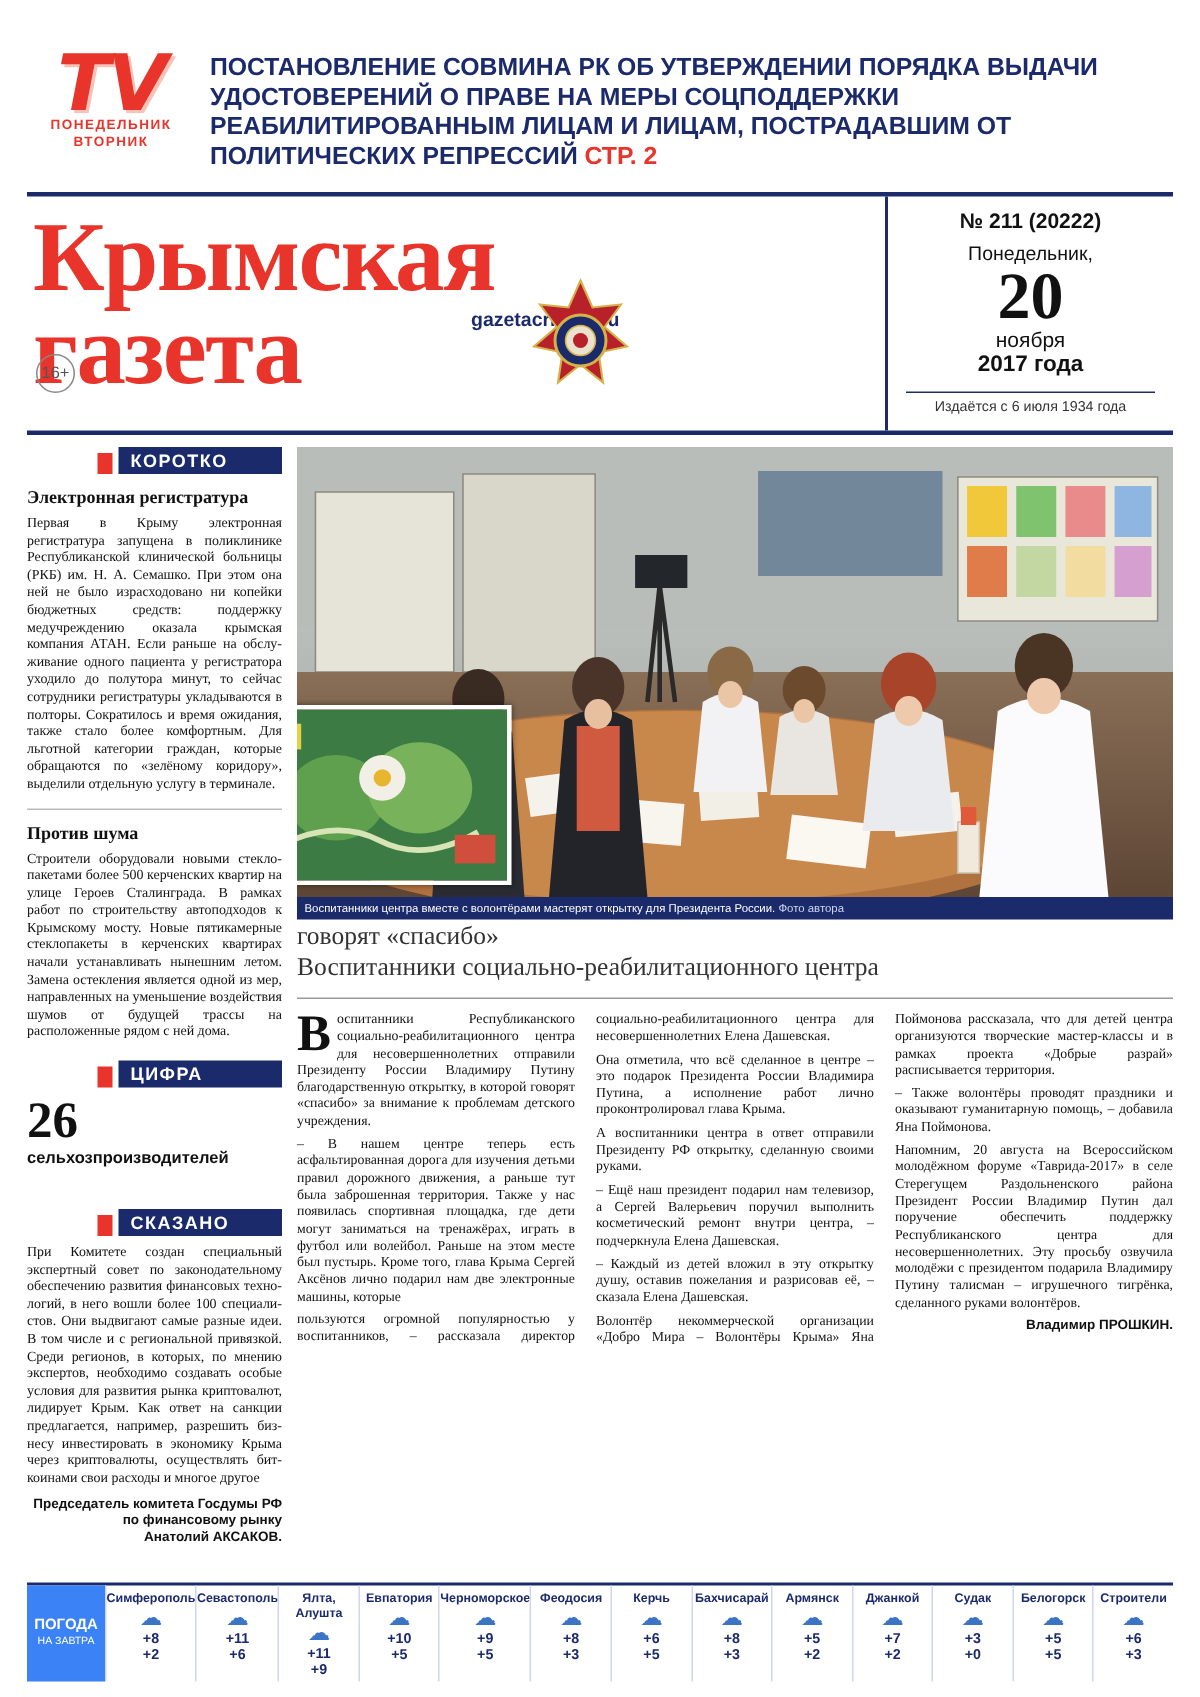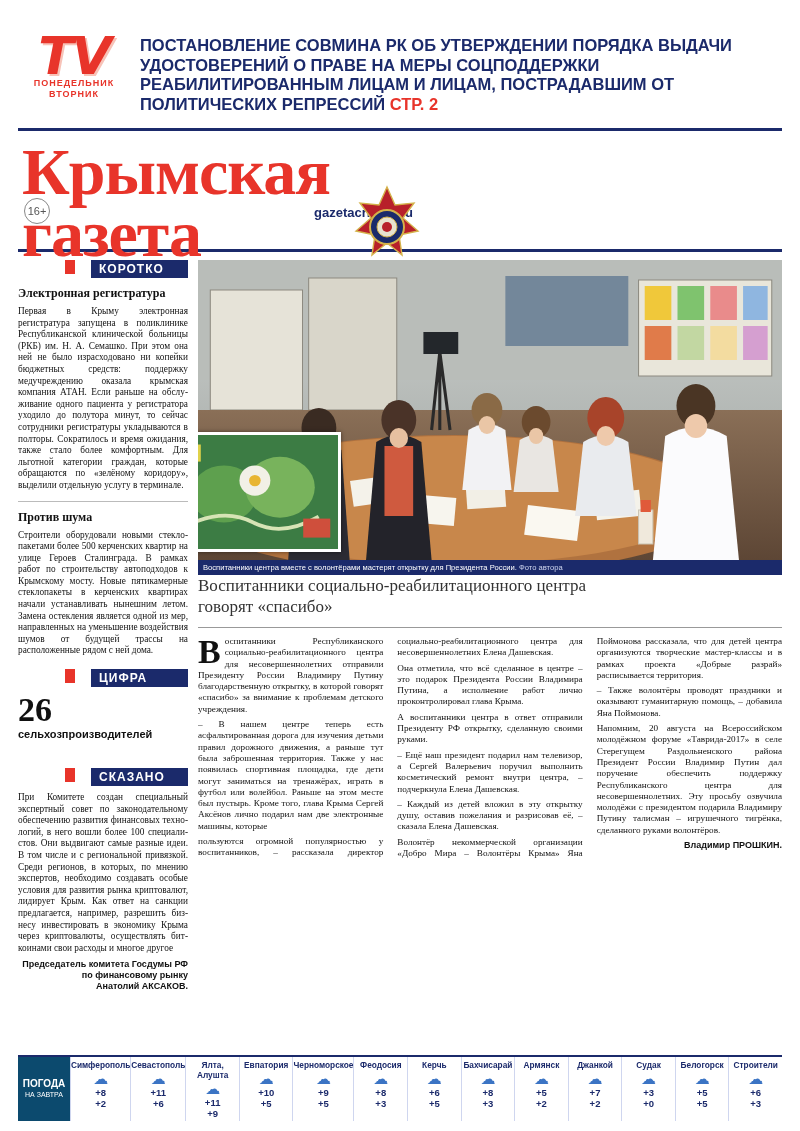--- a/index.html
+++ b/index.html
@@ -44,7 +44,7 @@
     border-bottom:3px solid #1b2a6b;
     display:flex; align-items:stretch;
     position:relative;
-    height:124px;
+    height:162px;
   }
   .mast-left { flex:1; position:relative; padding-left:4px; }
   .mast-title {

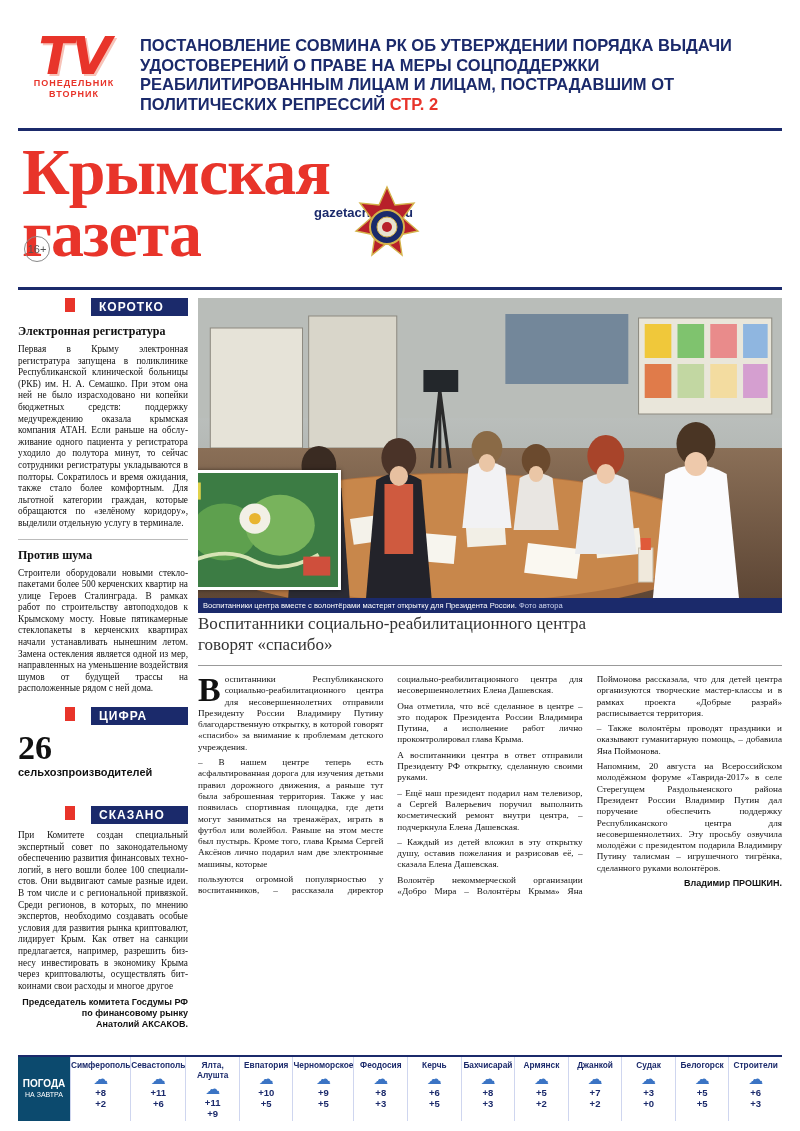--- a/index.html
+++ b/index.html
@@ -220,6 +220,14 @@
           <circle cx="39" cy="44" r="5" fill="#b8202a"></circle>
         </g>
       </svg>
+    </div>
+    <div class="mast-right">
+      <div class="issue-no">№ 211 (20222)</div>
+      <div class="weekday">Понедельник,</div>
+      <div class="big-date">20</div>
+      <div class="month">ноября</div>
+      <div class="year">2017 года</div>
+      <div class="since">Издаётся с 6 июля 1934 года</div>
     </div>
   </div>
 

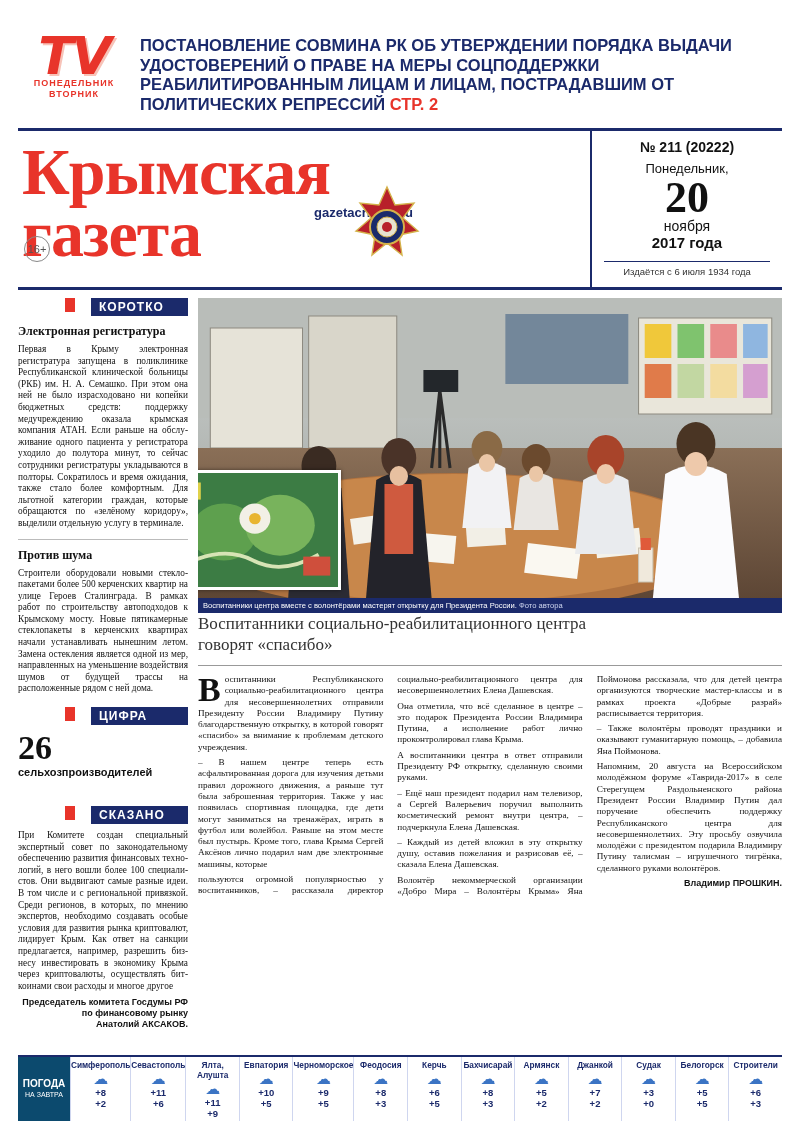--- a/index.html
+++ b/index.html
@@ -99,7 +99,7 @@
   .col-right { flex:1; }
 
   .rubric {
-    display:flex; align-items:flex-start; gap:16px; margin-bottom:6px;padding-left:47px;
+    display:flex; align-items:flex-end; gap:4px; margin-bottom:6px;padding-left:47px;
   }
   .rubric .bar { width:10px; height:14px; background:#e8342a; }
   .rubric .lbl {

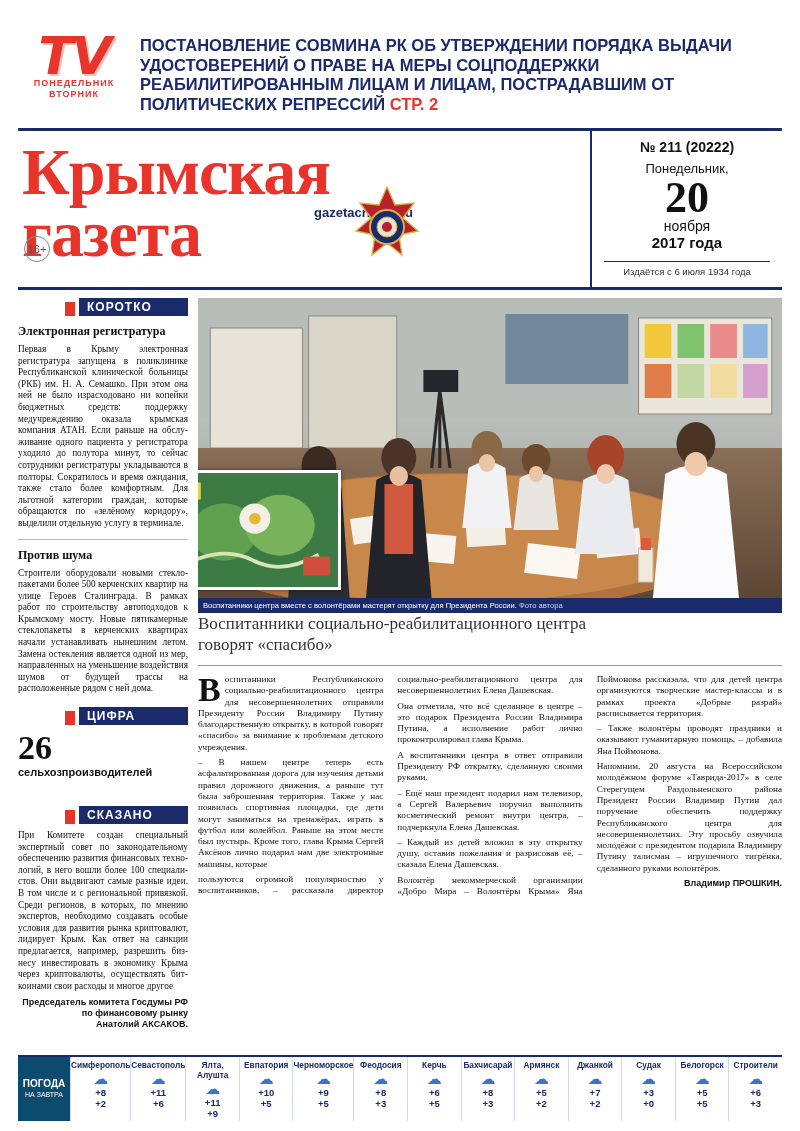--- a/index.html
+++ b/index.html
@@ -366,8 +366,8 @@
       </div>
 
       <div class="art-sub">
+        <div>говорят «спасибо»</div>
         <div>Воспитанники социально-реабилитационного центра</div>
-        <div>говорят «спасибо»</div>
       </div>
       <div class="art-rule"></div>
 

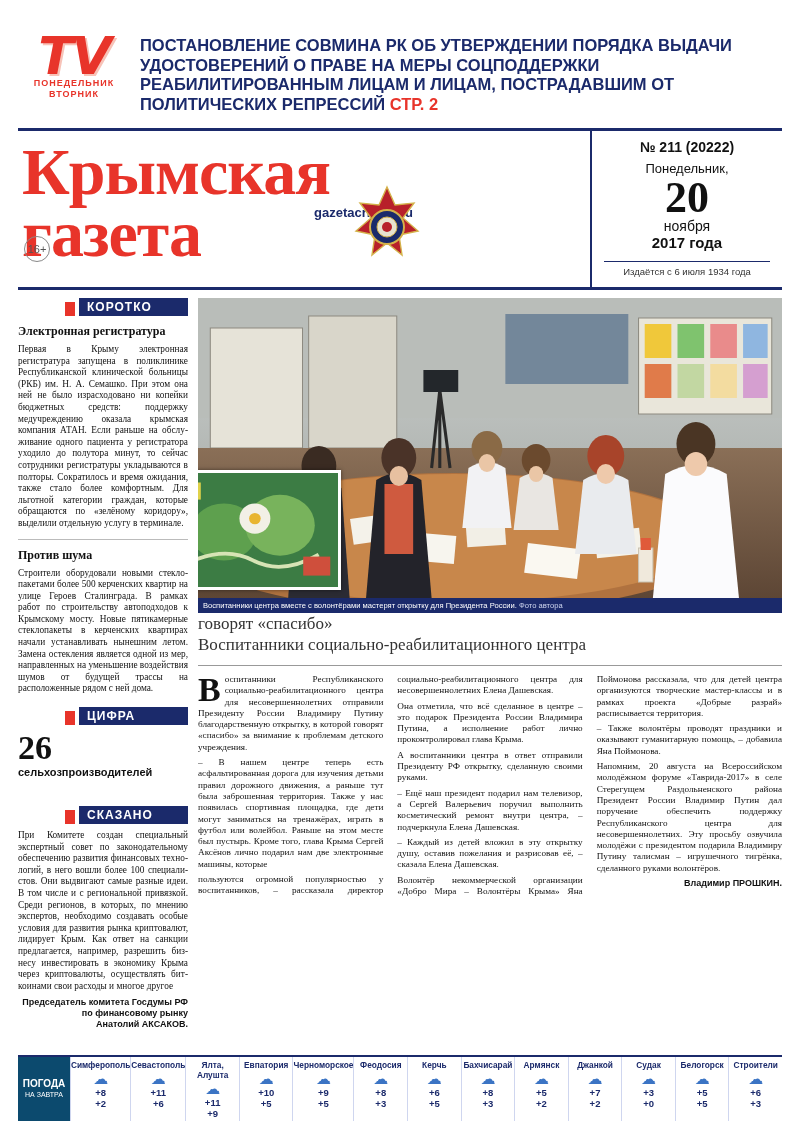--- a/index.html
+++ b/index.html
@@ -173,7 +173,7 @@
     display:flex; align-items:stretch; height:66px;
   }
   .w-label {
-    width:52px; flex:0 0 52px; background:#0c4a6e; color:#fff;
+    width:52px; flex:0 0 52px; background:#3b82f6; color:#fff;
     font-family:"Liberation Sans", sans-serif; font-weight:bold;
     font-size:10px; display:flex; flex-direction:column;
     align-items:center; justify-content:center; line-height:11px; text-align:center;

